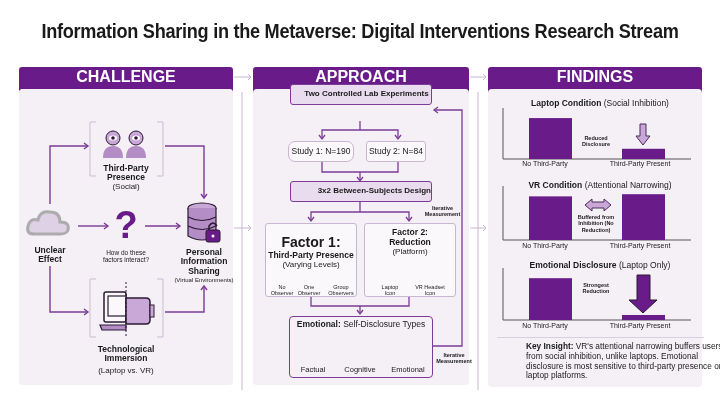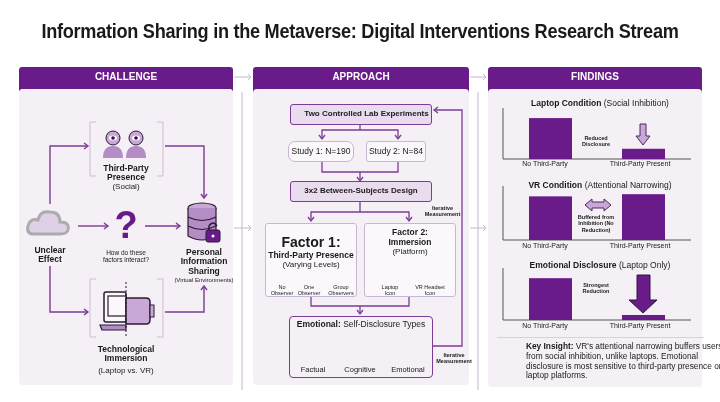--- a/index.html
+++ b/index.html
@@ -6,7 +6,7 @@
   html, body { width: 720px; height: 402px; background: #ffffff; overflow: hidden; }
   body { font-family: "Liberation Sans", sans-serif; color: #1a1a1a; position: relative; }
   .title { position: absolute; left: 0; top: 20px; width: 720px; text-align: center; font-size: 19.5px; font-weight: bold; letter-spacing: -0.3px; transform: scaleX(0.93); }
-  .col-header { position: absolute; top: 67px; height: 28px; background: #6a1b8a; border-radius: 3px; color: #fff; font-weight: bold; font-size: 10px; text-align: center; line-height: 20px; }
+  .col-header { position: absolute; top: 67px; height: 28px; background: #6a1b8a; border-radius: 3px; color: #fff; font-weight: bold; font-size: 16px; text-align: center; line-height: 20px; }
   .panel { position: absolute; top: 89px; background: #f4f0f6; border-radius: 4px; }
   .abs { position: absolute; }
   .box { position: absolute; border: 1.5px solid #7b3b96; border-radius: 3px; background: #e8dcee; text-align: center; font-weight: bold; font-size: 8px; }

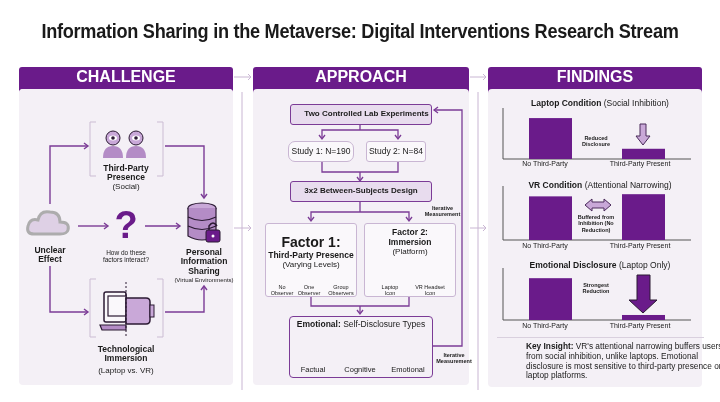--- a/index.html
+++ b/index.html
@@ -187,7 +187,7 @@
   </g>
 </svg>
 
-<div class="box" style="left:290px;top:104px;width:142px;height:21px;line-height:18px;padding-left:11px;">Two Controlled Lab Experiments</div>
+<div class="box" style="left:290px;top:84px;width:142px;height:21px;line-height:18px;padding-left:11px;">Two Controlled Lab Experiments</div>
 <div class="box-light" style="left:288px;top:141px;width:66px;height:21px;line-height:19px;font-size:8.5px;border-radius:7px;">Study 1: N=190</div>
 <div class="box-light" style="left:366px;top:141px;width:60px;height:21px;line-height:19px;font-size:8.5px;">Study 2: N=84</div>
 <div class="box" style="left:290px;top:181px;width:142px;height:21px;line-height:18px;">3x2 Between-Subjects Design</div>

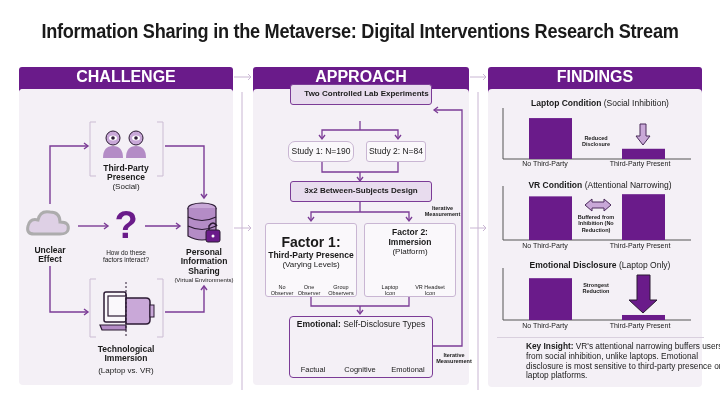--- a/index.html
+++ b/index.html
@@ -190,7 +190,7 @@
 <div class="box" style="left:290px;top:84px;width:142px;height:21px;line-height:18px;padding-left:11px;">Two Controlled Lab Experiments</div>
 <div class="box-light" style="left:288px;top:141px;width:66px;height:21px;line-height:19px;font-size:8.5px;border-radius:7px;">Study 1: N=190</div>
 <div class="box-light" style="left:366px;top:141px;width:60px;height:21px;line-height:19px;font-size:8.5px;">Study 2: N=84</div>
-<div class="box" style="left:290px;top:181px;width:142px;height:21px;line-height:18px;">3x2 Between-Subjects Design</div>
+<div class="box" style="left:290px;top:181px;width:142px;height:21px;line-height:18px;text-align:right;">3x2 Between-Subjects Design</div>
 <div class="abs" style="left:420px;top:205px;width:45px;font-size:5.5px;font-weight:bold;text-align:center;line-height:1.1;">Iterative Measurement</div>
 
 <div class="box-light" style="left:265px;top:223px;width:92px;height:74px;">

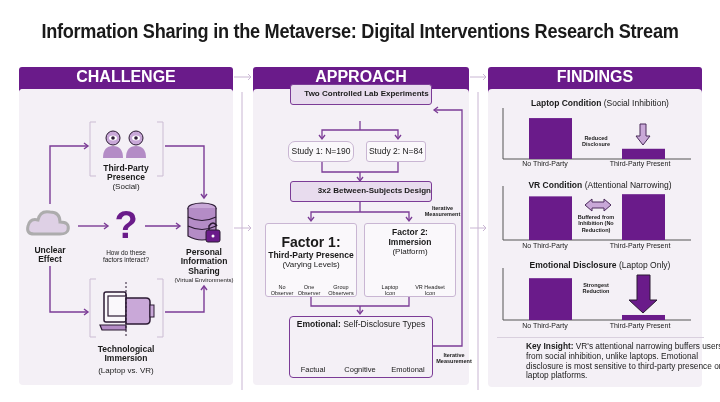--- a/index.html
+++ b/index.html
@@ -204,7 +204,7 @@
 
 <div class="box-light" style="left:364px;top:223px;width:92px;height:74px;">
   <div style="font-weight:bold;font-size:8.5px;margin-top:3px;">Factor 2:</div>
-  <div style="font-weight:bold;font-size:8.5px;">Immersion</div>
+  <div style="font-weight:bold;font-size:8.5px;">Reduction</div>
   <div style="font-size:8px;">(Platform)</div>
 </div>
 <div class="abs label-n" style="left:376px;top:284px;width:28px;font-size:5.5px;">Laptop Icon</div>

